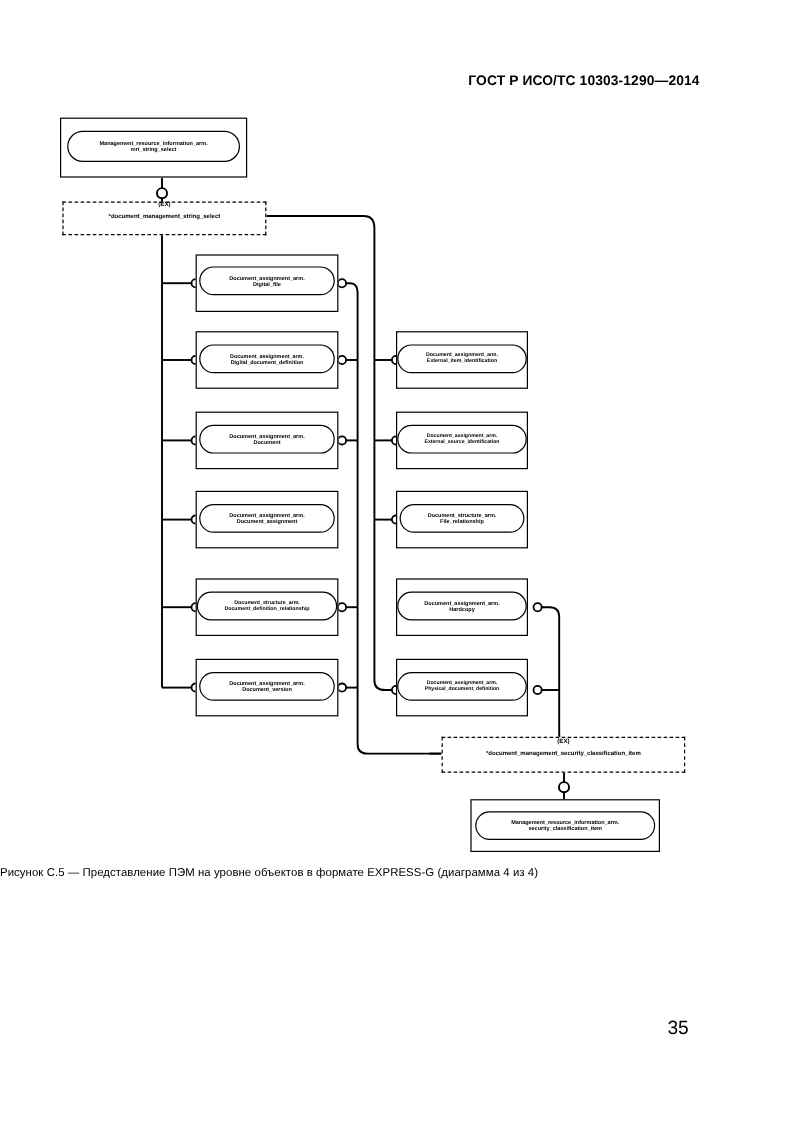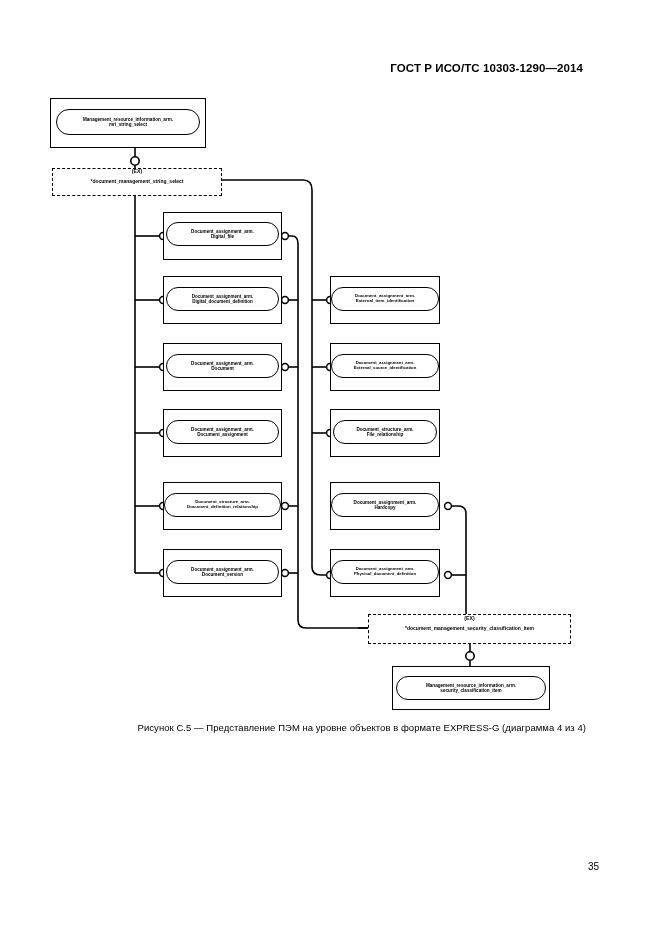--- a/index.html
+++ b/index.html
@@ -100,7 +100,7 @@
     left: 0;
     top: 722px;
     width: 586px;
-    text-align: right;
+    text-align: left;
     font-size: 9.5px;
     letter-spacing: 0.05px;
   }

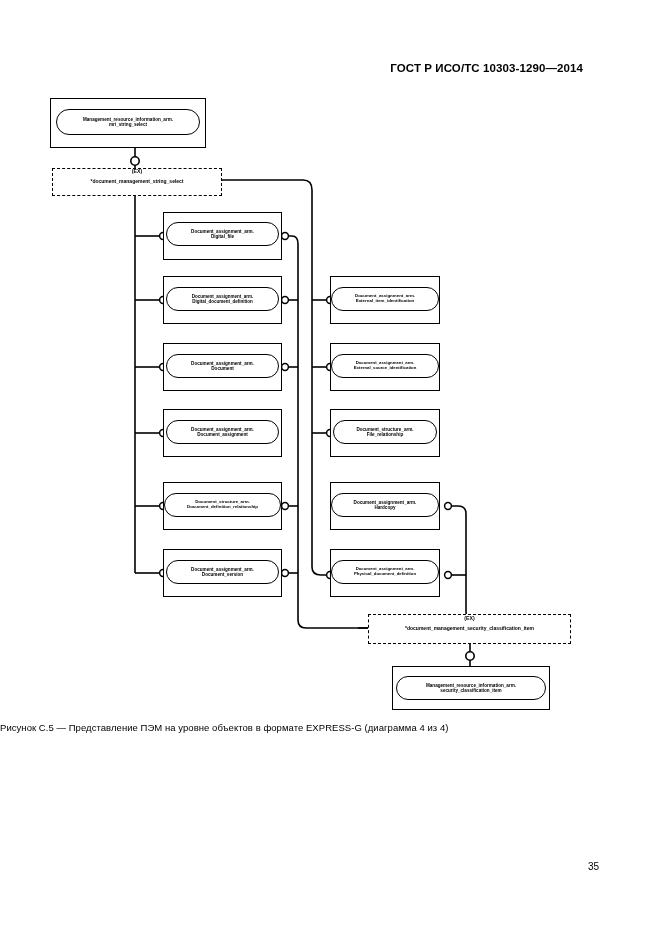--- a/index.html
+++ b/index.html
@@ -108,10 +108,9 @@
   
   .page-number {
     position: absolute;
-    right: 62px;
+    right: 87px;
     top: 849px;
-    font-size: 10px;
-    margin-top: 12px;
+    font-size: 16px;
   }
 </style>
 </head>

